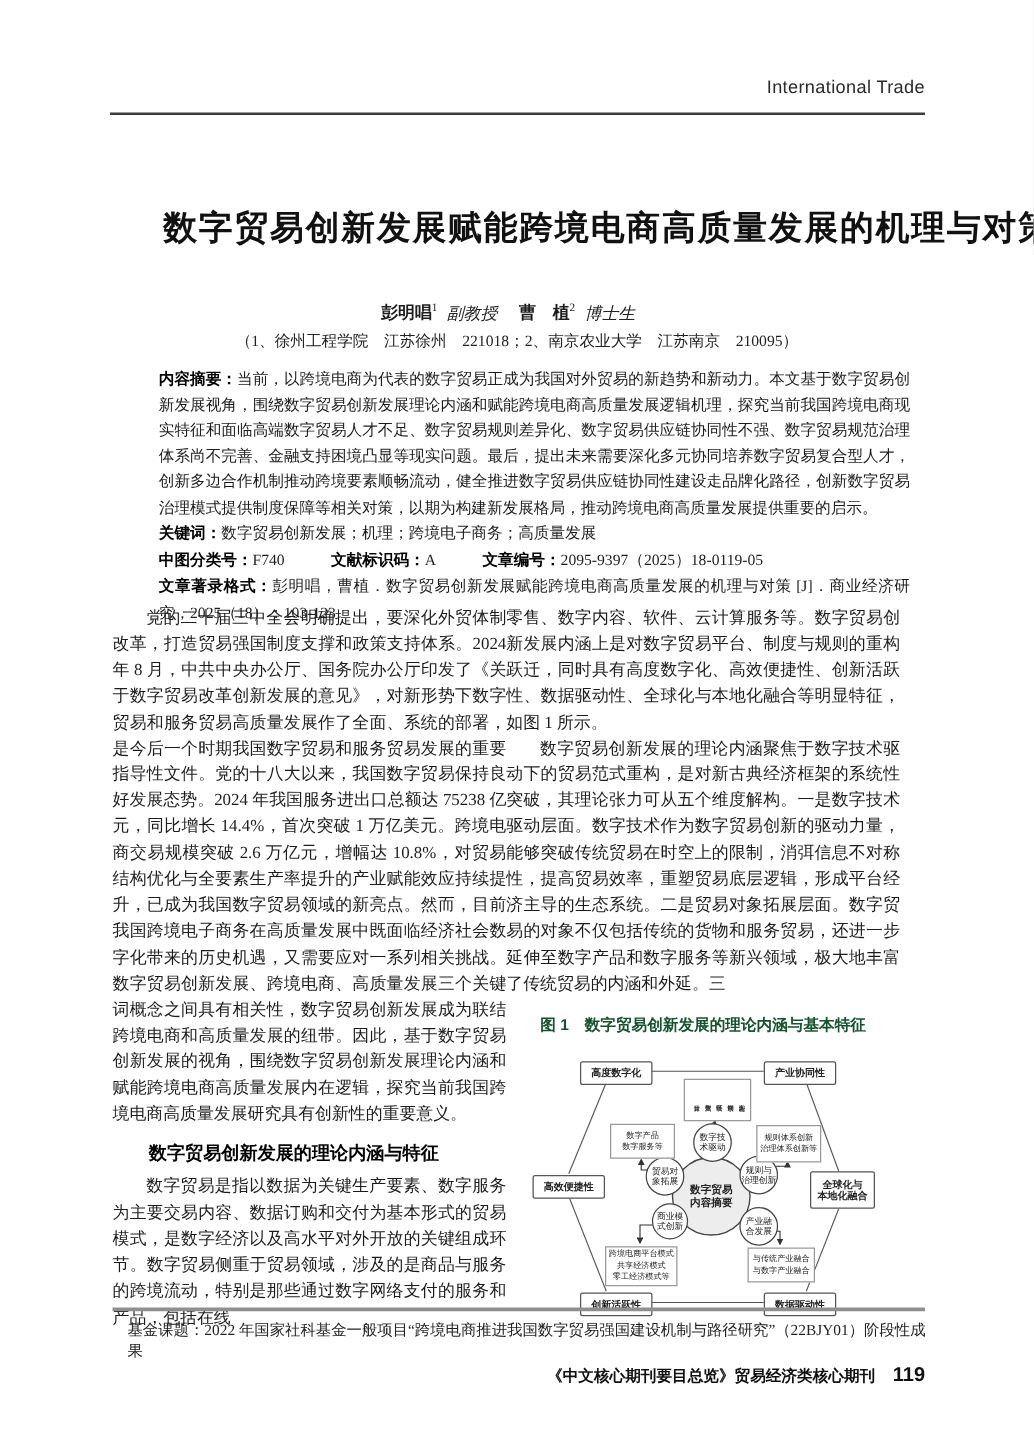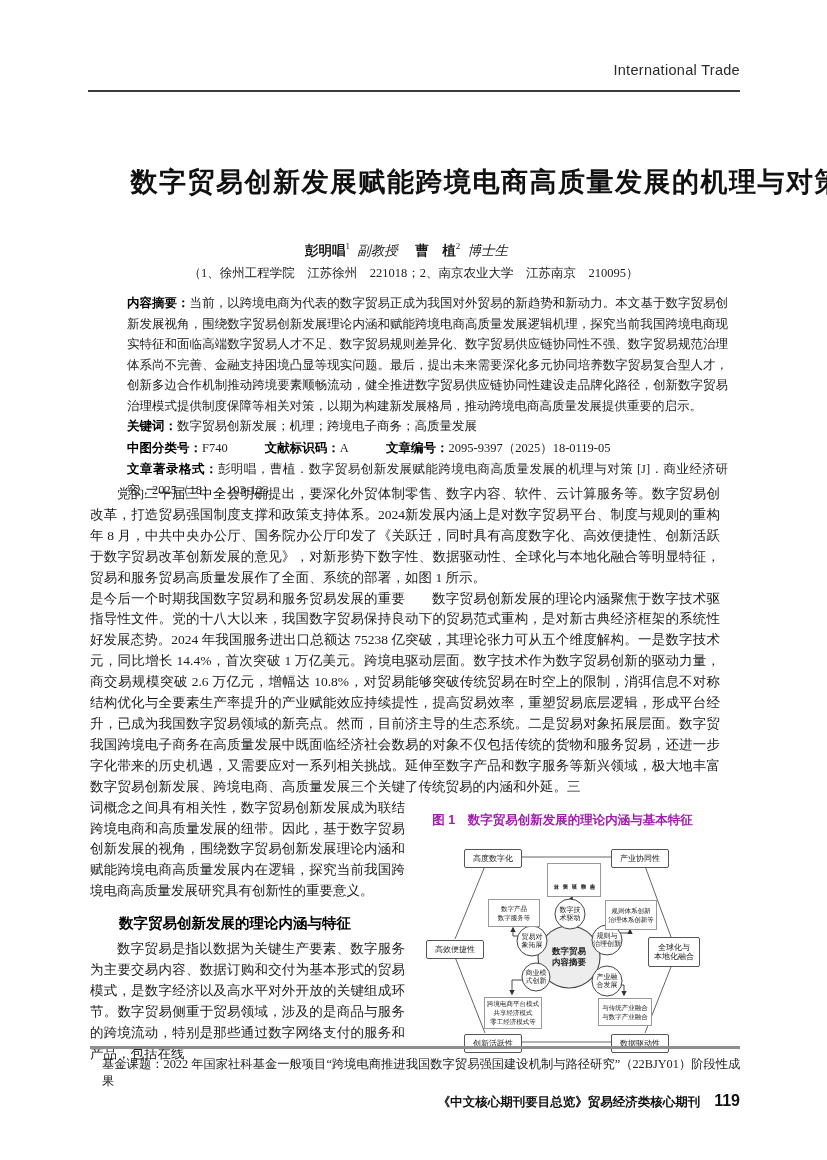--- a/index.html
+++ b/index.html
@@ -32,7 +32,7 @@
         font-weight:bold;font-size:14.5px;color:#000;}
   .sub{color:#222;}
   .fig-caption{margin:12px 0 6px 0;text-align:center;font-family:"Liberation Sans",sans-serif;
-        font-weight:bold;font-size:12.5px;color:#a21caf;}
+        font-weight:bold;font-size:12.5px;color:#14532d;}
   
   .fig{position:relative;width:315px;height:232px;}
   .fig svg{position:absolute;left:0;top:0;}

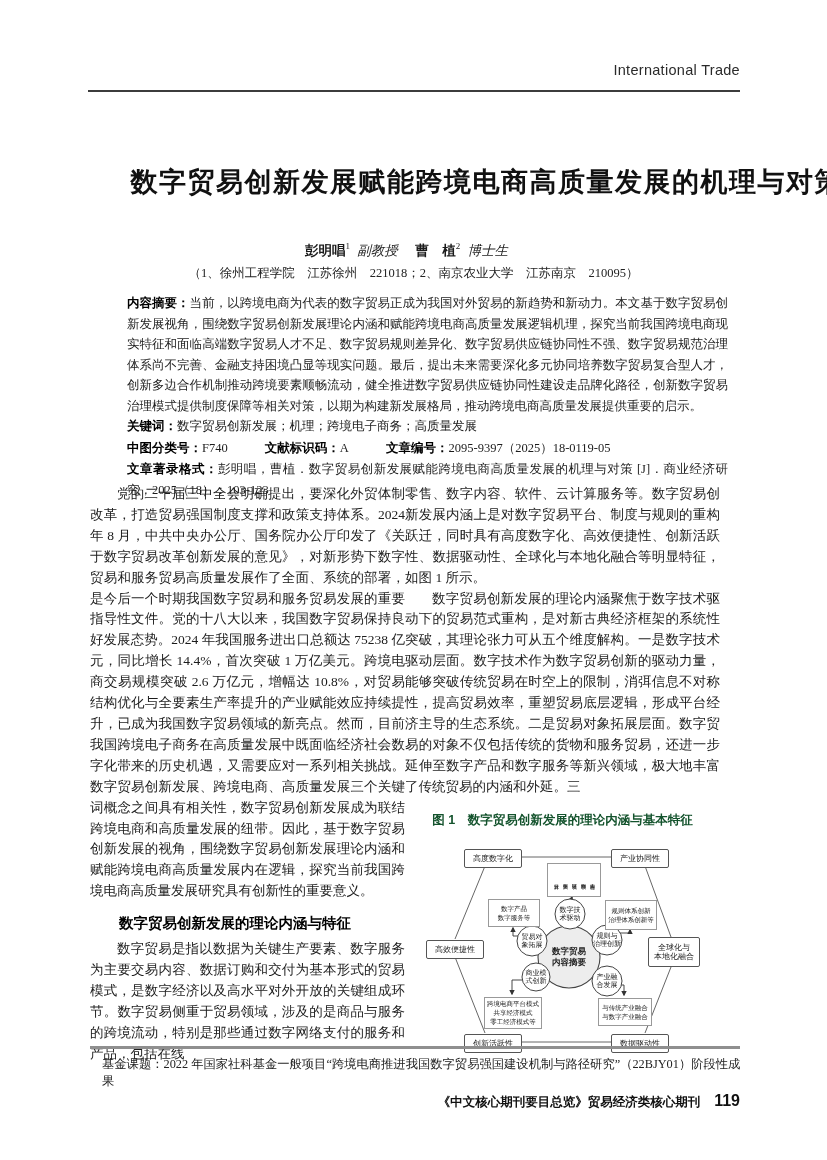--- a/index.html
+++ b/index.html
@@ -38,7 +38,7 @@
   .fig svg{position:absolute;left:0;top:0;}
   .fx{position:absolute;text-align:center;color:#222;}
   .vbox{border:1px solid #555;border-radius:2px;background:#fff;
-        font-family:"Liberation Sans",sans-serif;font-size:8px;font-weight:normal;
+        font-family:"Liberation Sans",sans-serif;font-size:8px;font-weight:bold;
         display:flex;align-items:center;justify-content:center;line-height:9px;}
   .rbox{border:1px solid #999;background:#fff;font-size:6.5px;line-height:9px;
         display:flex;flex-direction:column;align-items:center;justify-content:center;}

